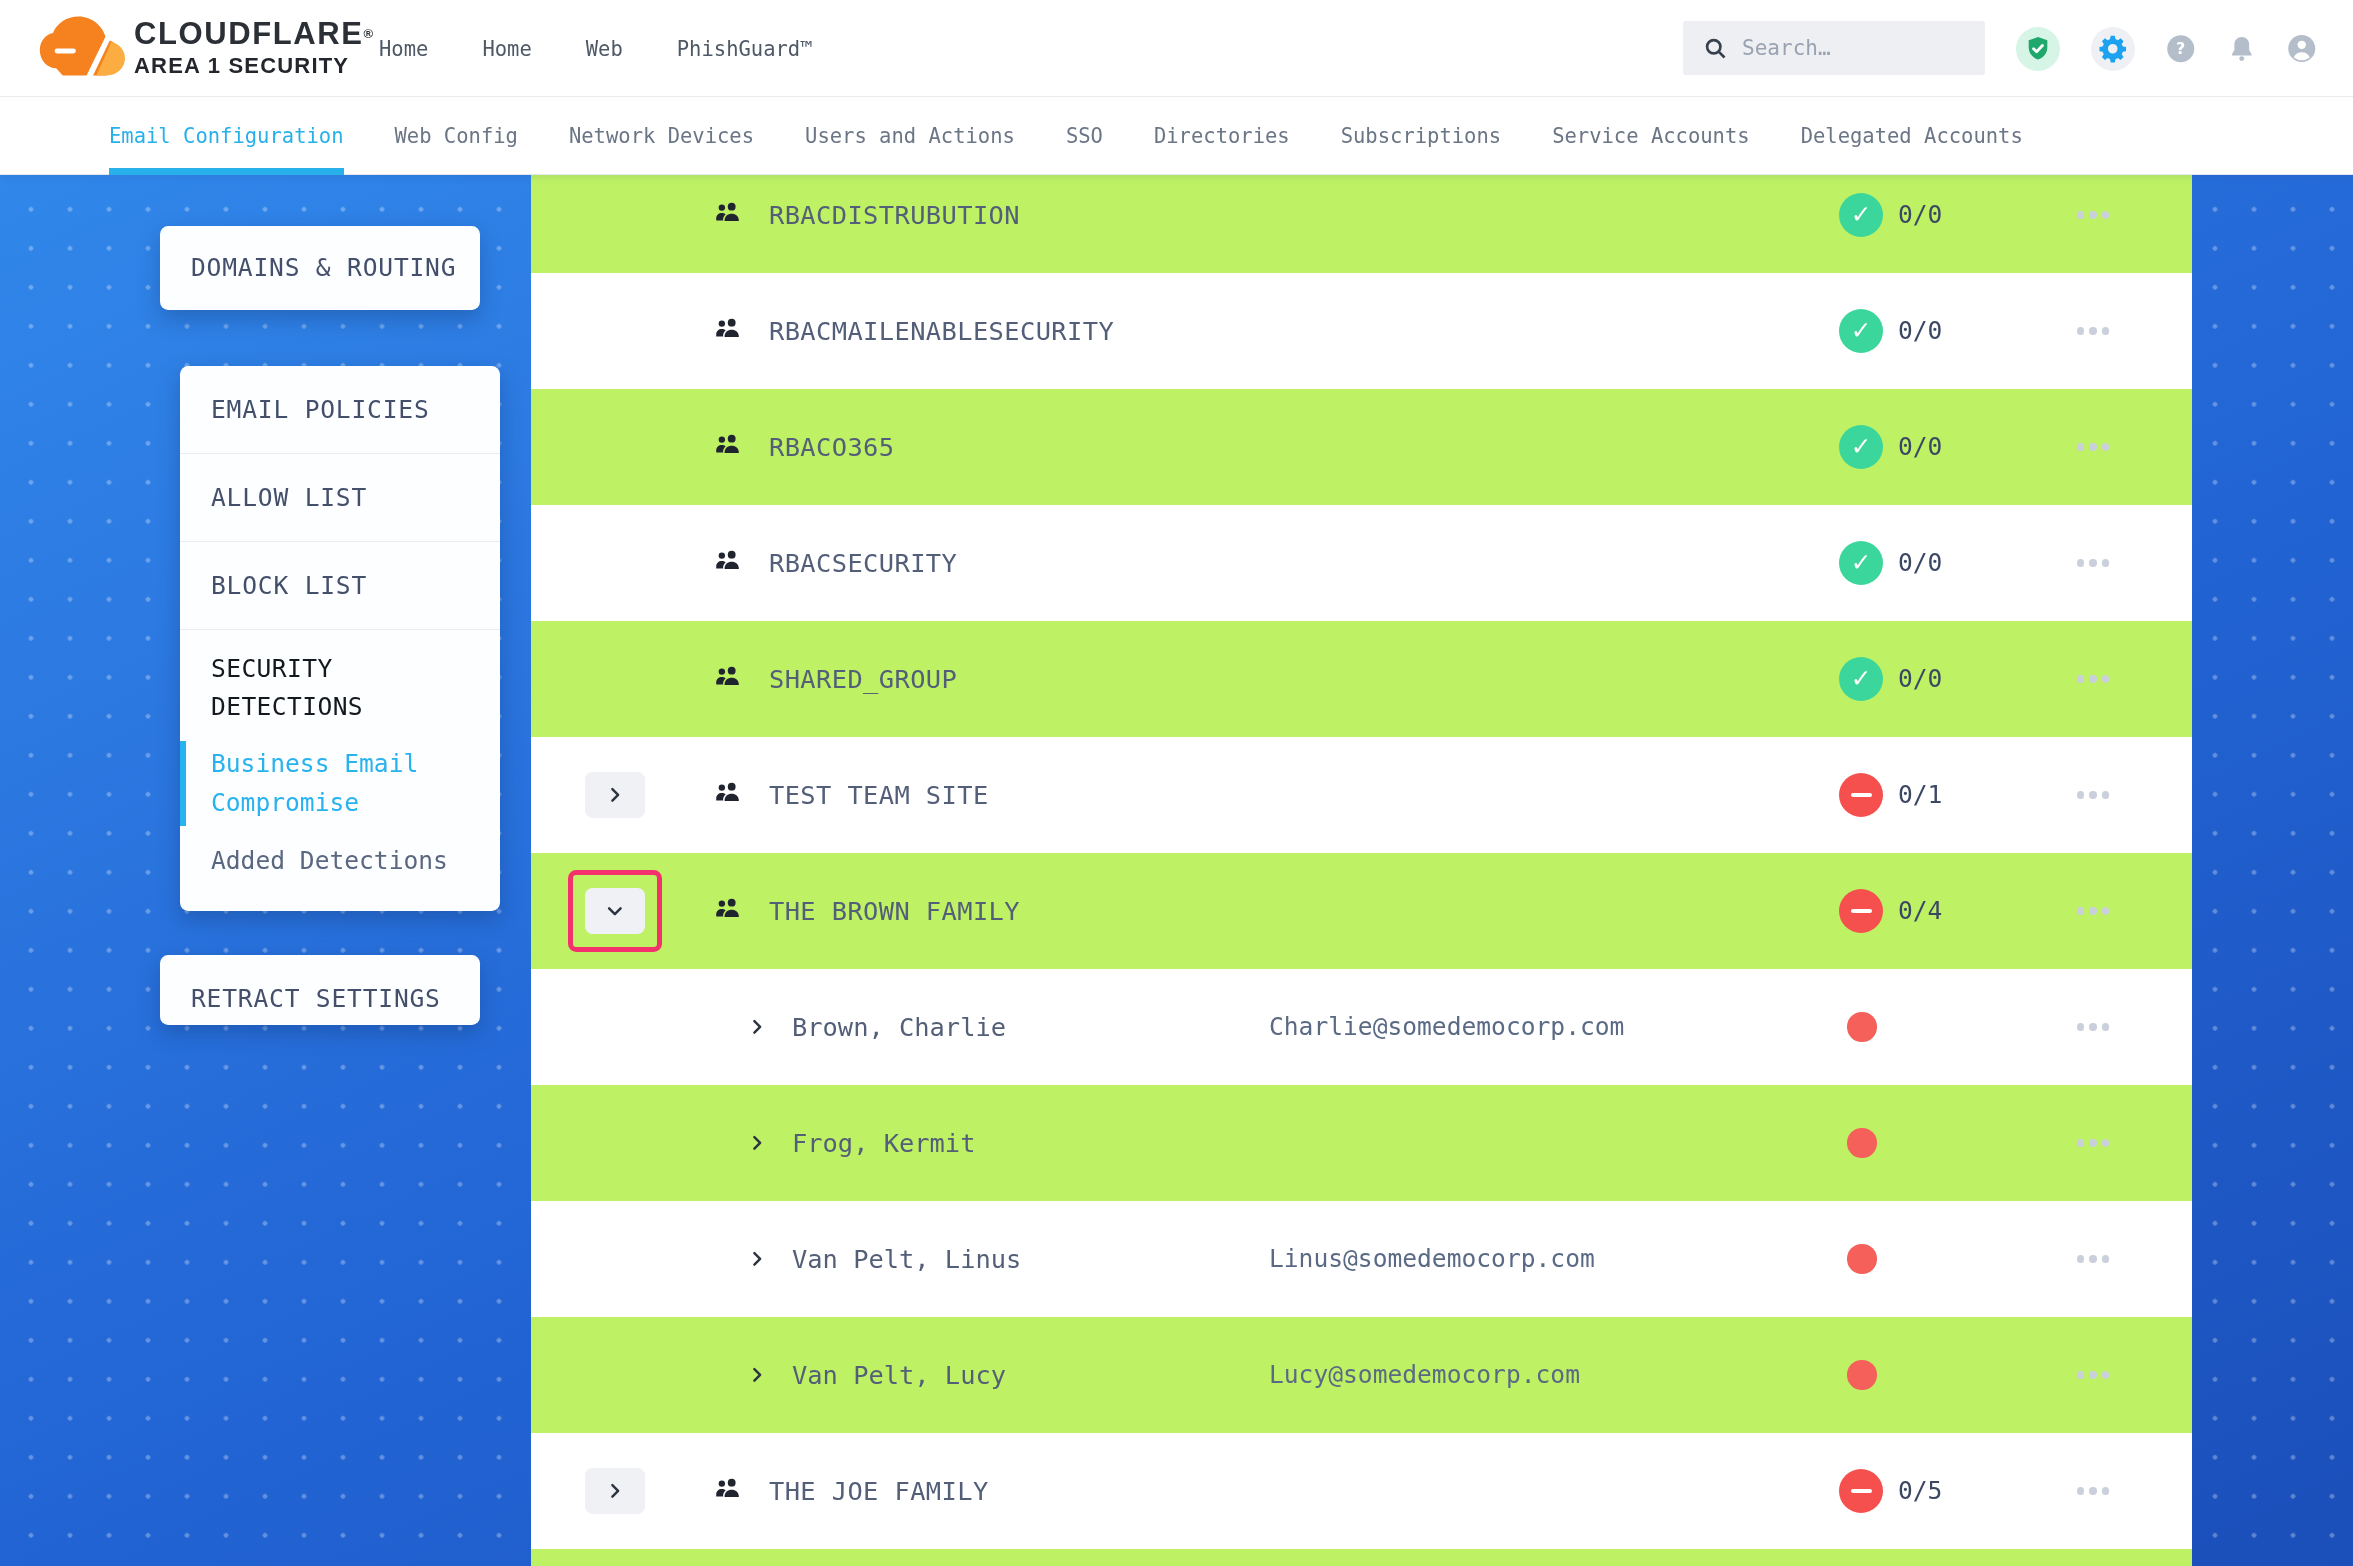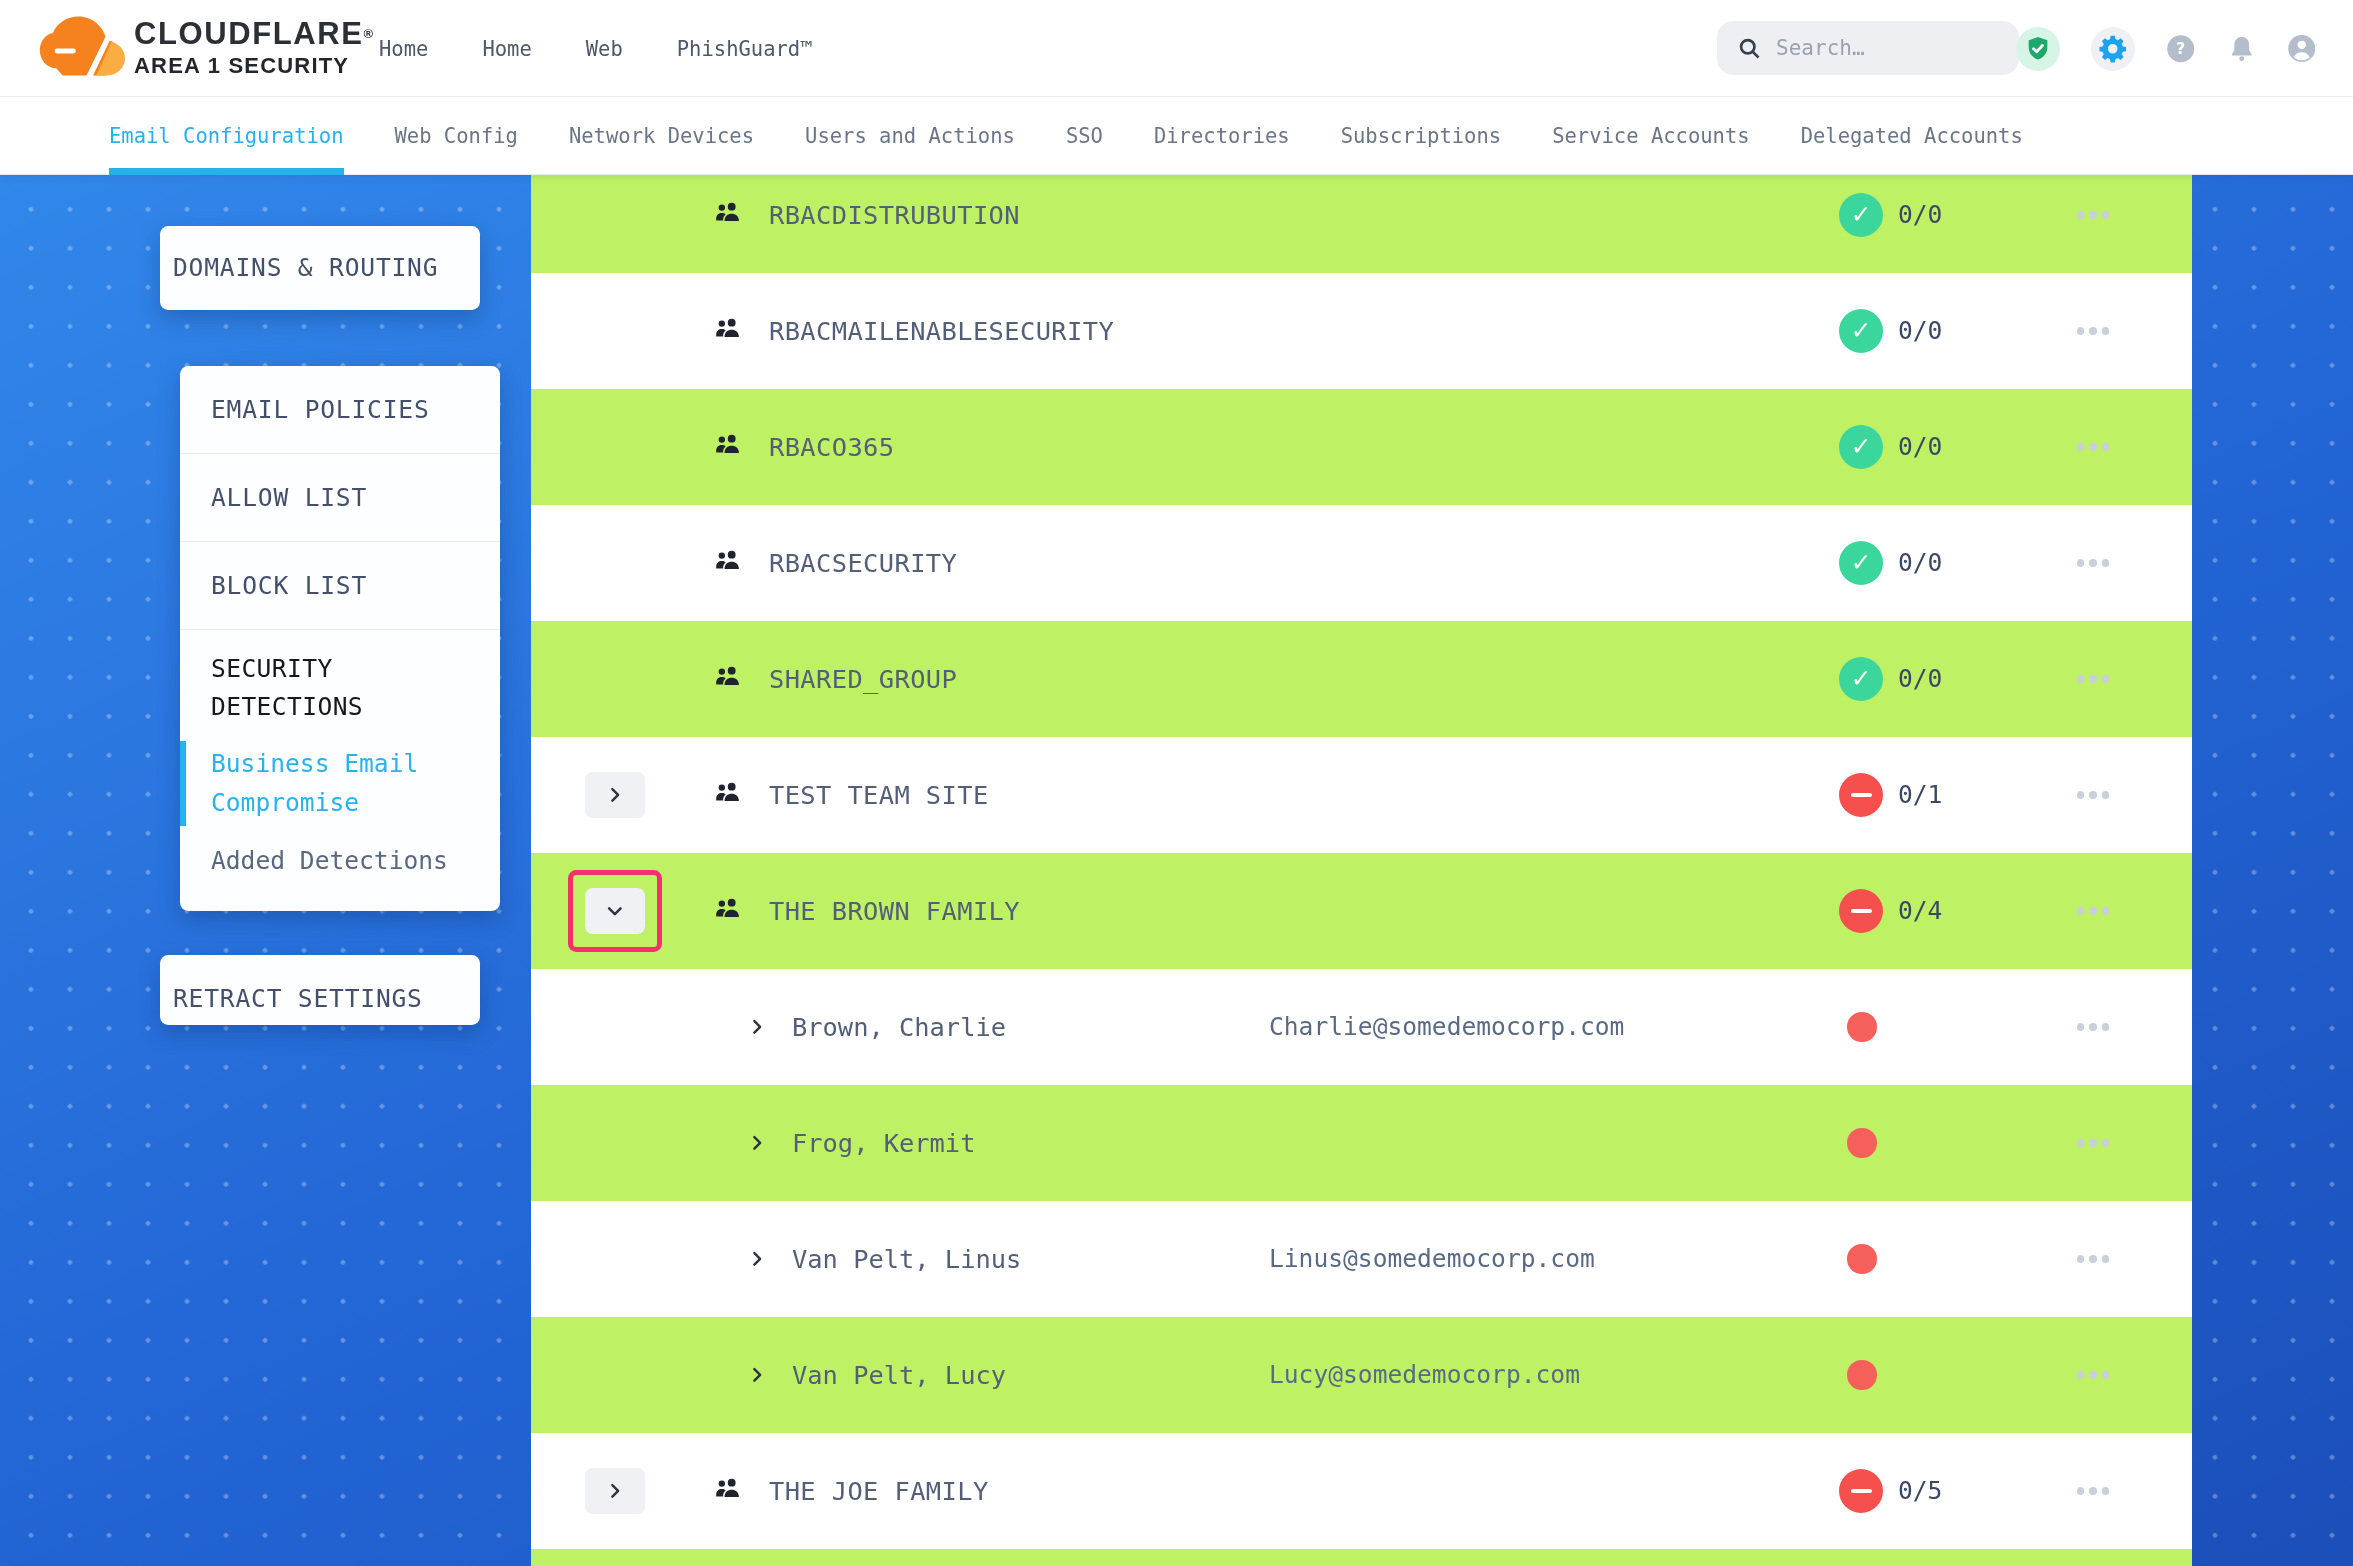--- a/index.html
+++ b/index.html
@@ -16,7 +16,7 @@
   .brand-line2 { font-size:22px; font-weight:bold; letter-spacing:1.2px; color:#23262c; line-height:28px; }
   .top-nav { position:absolute; left:379px; top:0; height:97px; display:flex; align-items:center; gap:54px; }
   .top-nav-item { font-size:20.5px; color:#4e5866; cursor:pointer; }
-  .search-box { position:absolute; left:1683px; top:21px; width:302px; height:54px; background:#edeff3; border-radius:16px; display:flex; align-items:center; padding-left:19.7px;margin-left:34px; }
+  .search-box { position:absolute; left:1683px; top:21px; width:302px; height:54px; background:#edeff3; border-radius:2px; display:flex; align-items:center; padding-left:19.7px; }
   .search-box svg { flex:0 0 auto; }
   .search-input { border:none; outline:none; background:transparent; margin-left:14.8px; font-family:inherit; font-size:21px; color:#3c4656; width:229px; }
   .search-input::placeholder { color:#99a2b0; }

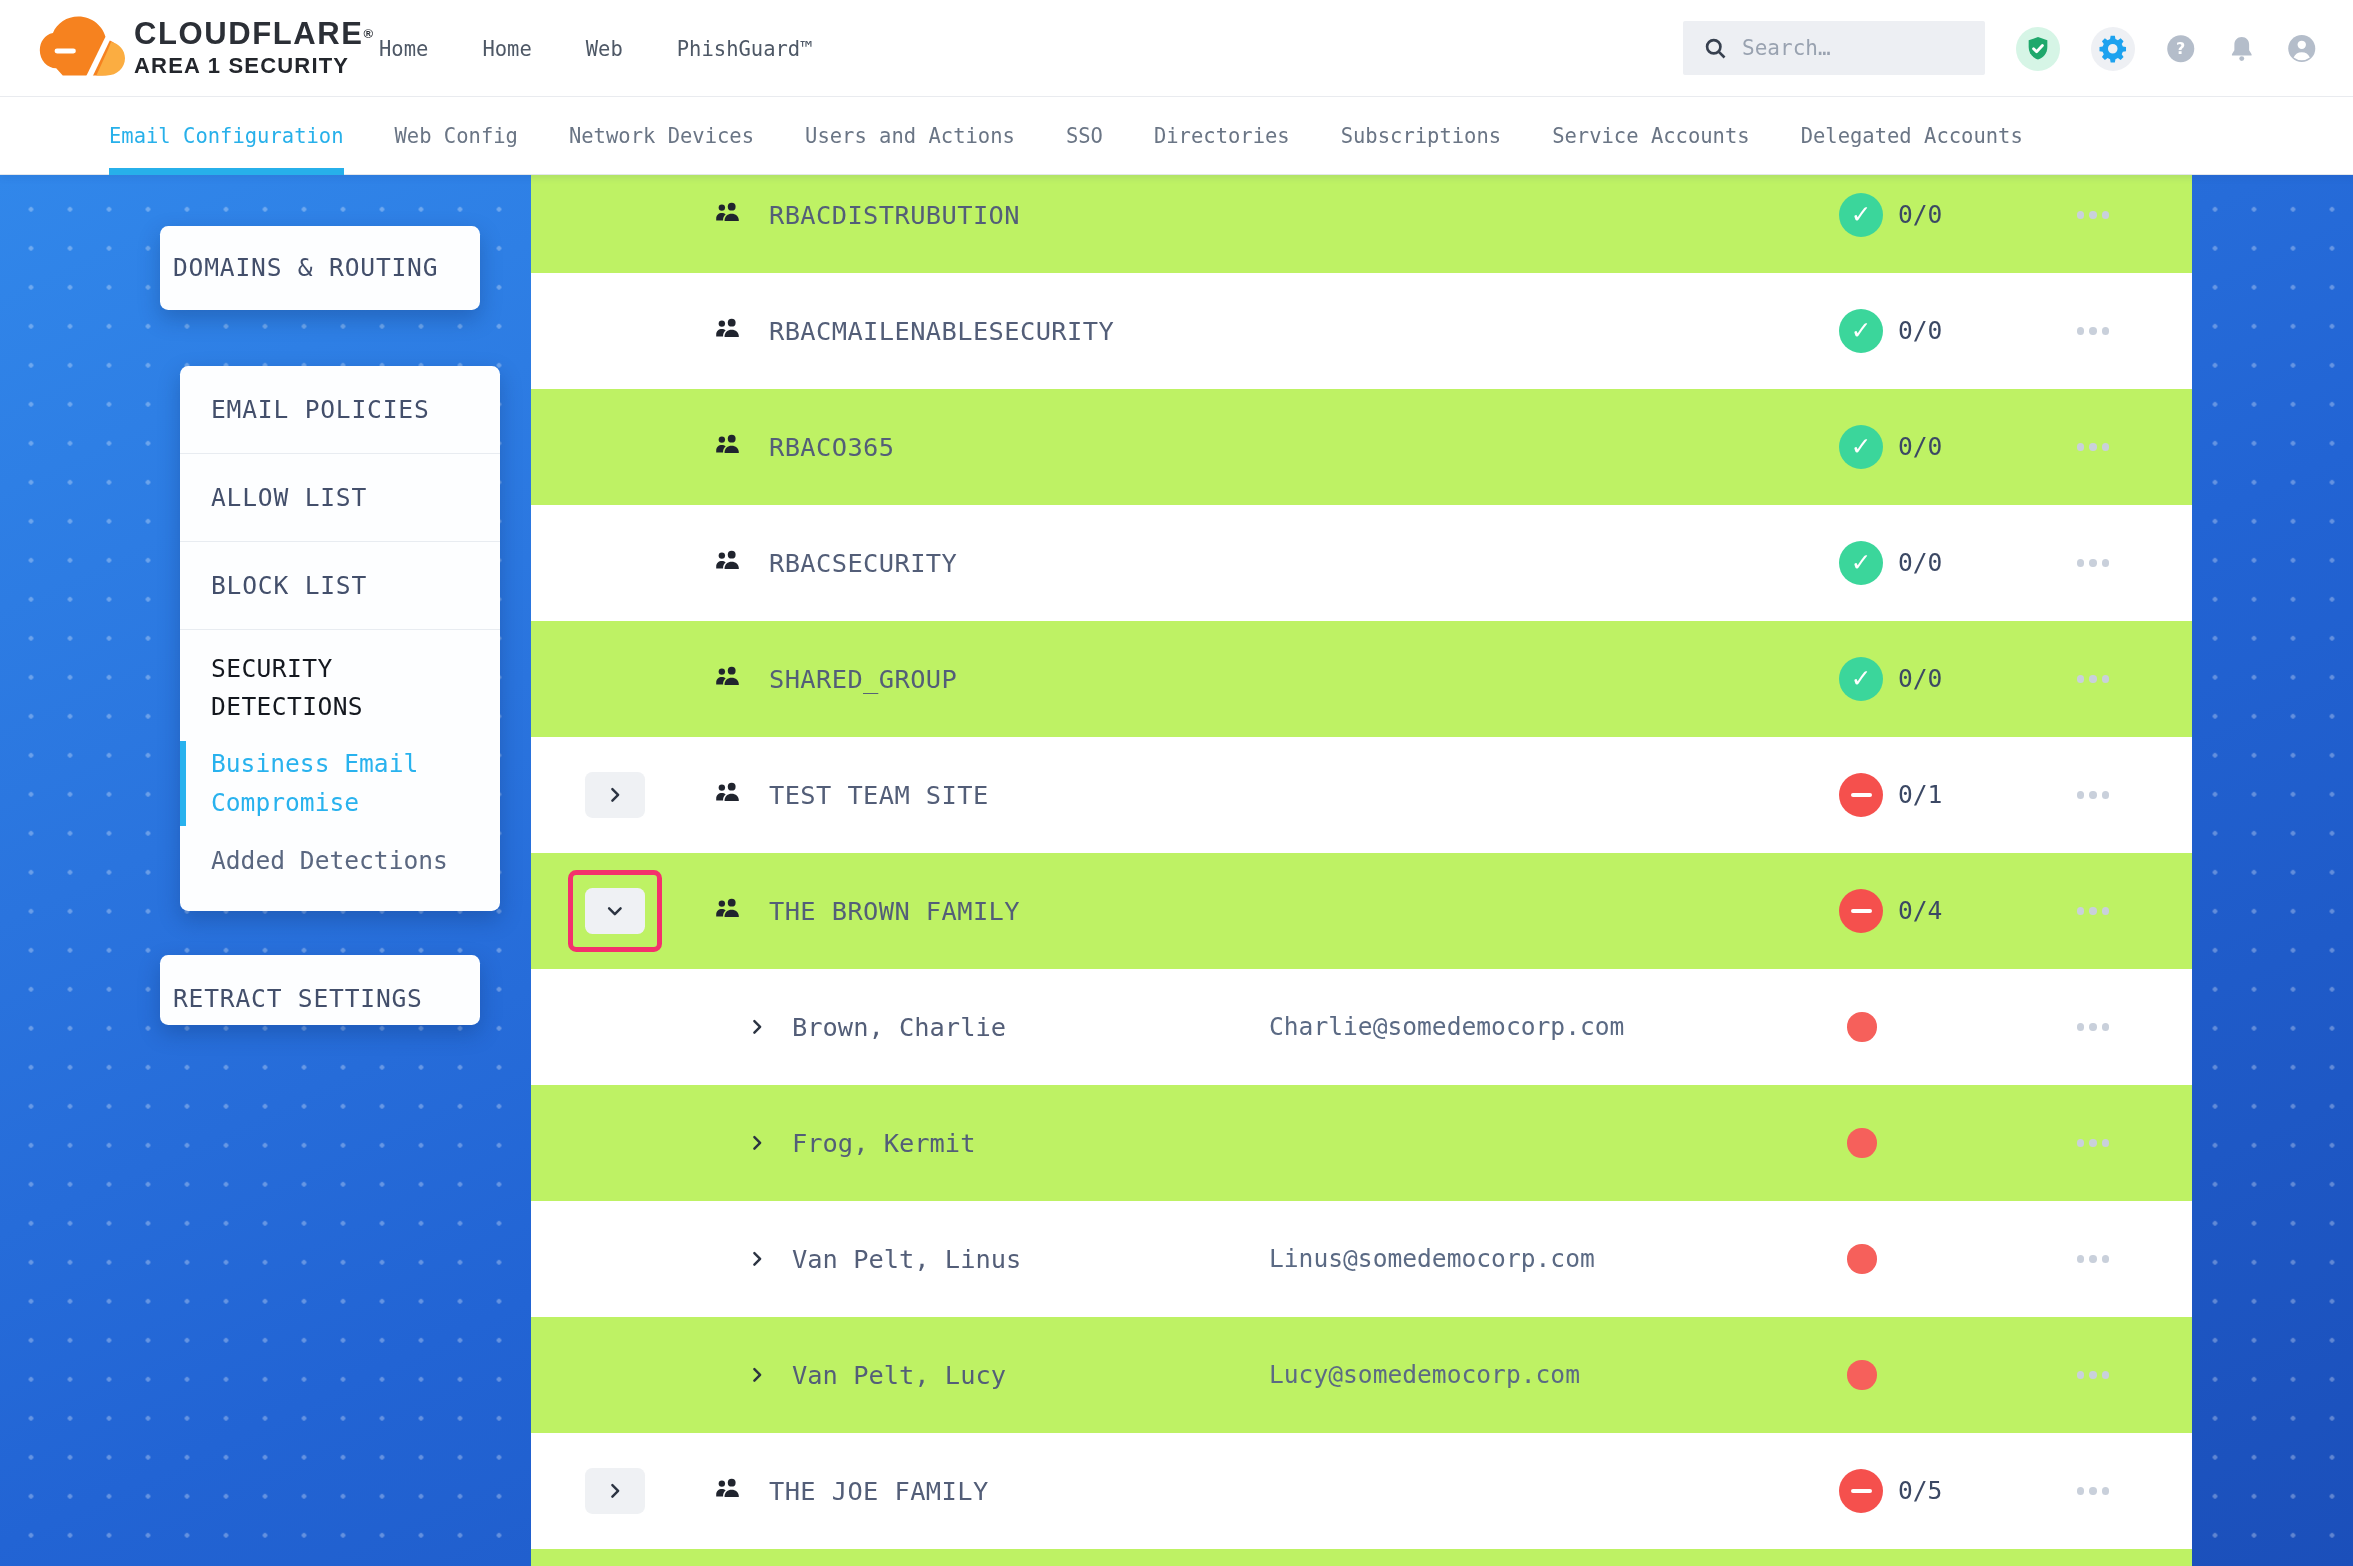--- a/index.html
+++ b/index.html
@@ -70,7 +70,7 @@
   .card-1 { top:51px; height:84px; }
   .card-3 { top:780px; height:70px; }
   .card-2 { top:191px; padding-bottom:31px;margin-left:20px; }
-  .side-label { font-size:24.6px; color:#434f6b; letter-spacing:0.8px; padding-left:13px; }
+  .side-label { font-size:24.6px; color:#434f6b; letter-spacing:0.8px; padding-left:31px; }
   .card-1 .side-label { line-height:84px; }
   .card-3 .side-label { line-height:87px; }
   .side-item { position:relative; height:87px; line-height:87px; font-size:24.6px; color:#434f6b; letter-spacing:0.8px; padding-left:31px; cursor:pointer; }

